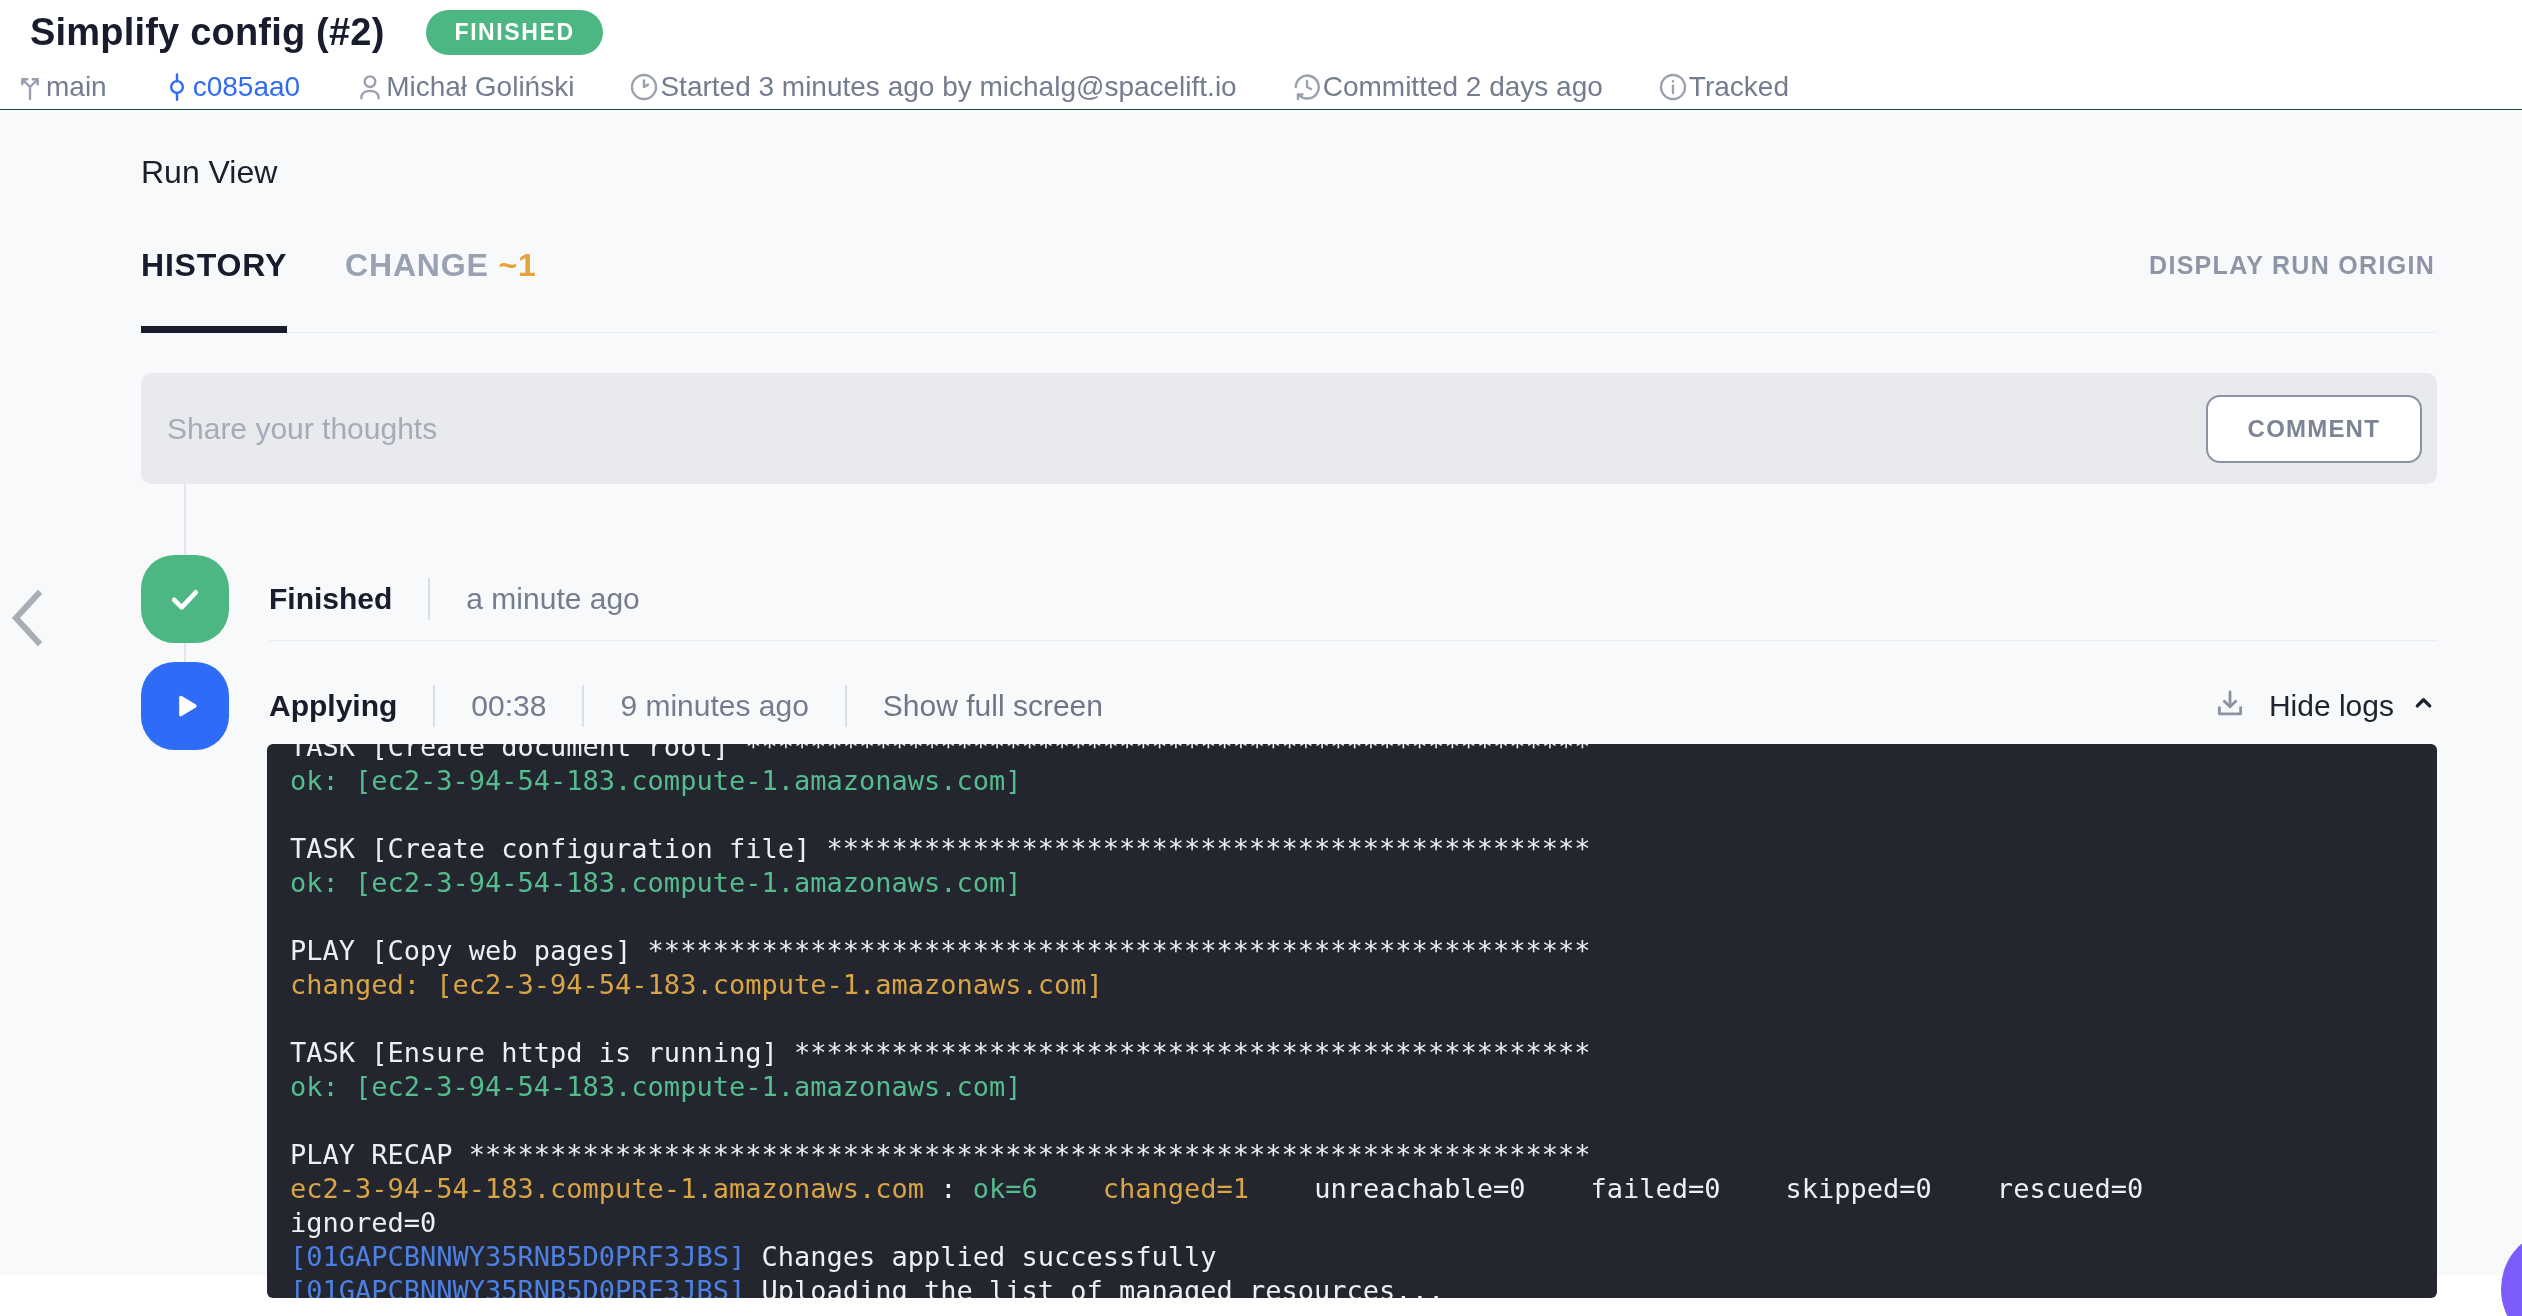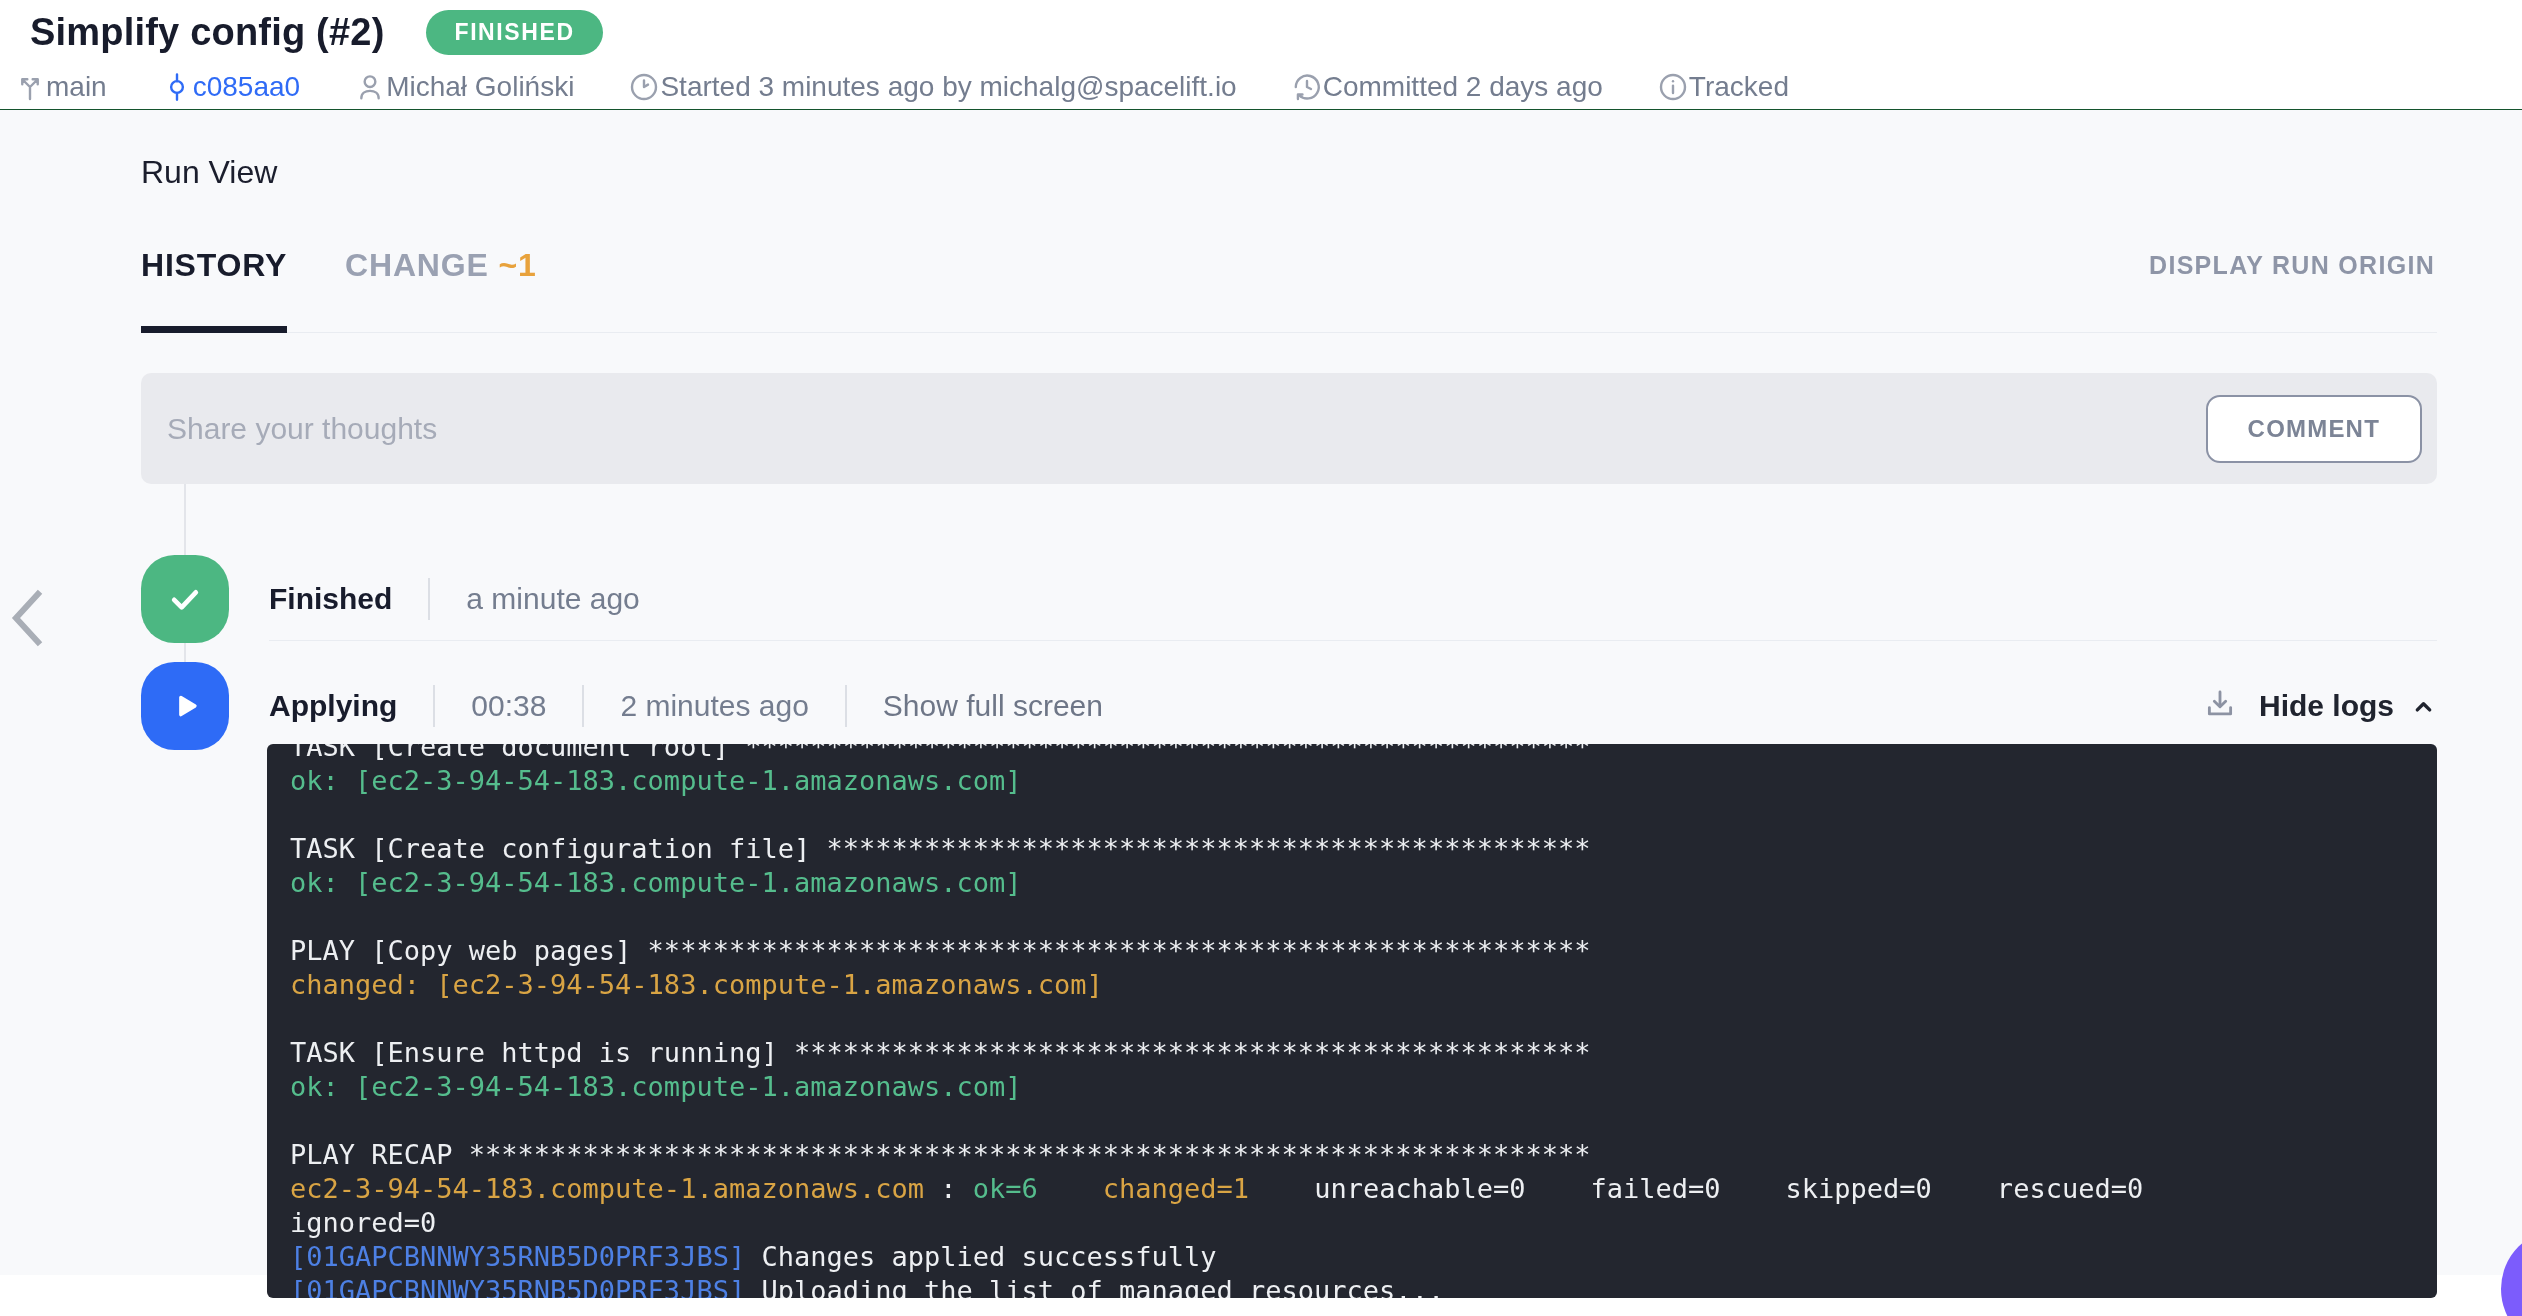--- a/index.html
+++ b/index.html
@@ -200,7 +200,7 @@
           <span class="vdiv"></span>
           <span class="ago">00:38</span>
           <span class="vdiv"></span>
-          <span class="ago">2 minutes ago</span>
+          <span class="ago">9 minutes ago</span>
           <span class="vdiv"></span>
           <span class="fullscreen-link">Show full screen</span>
           <div class="logs-controls">

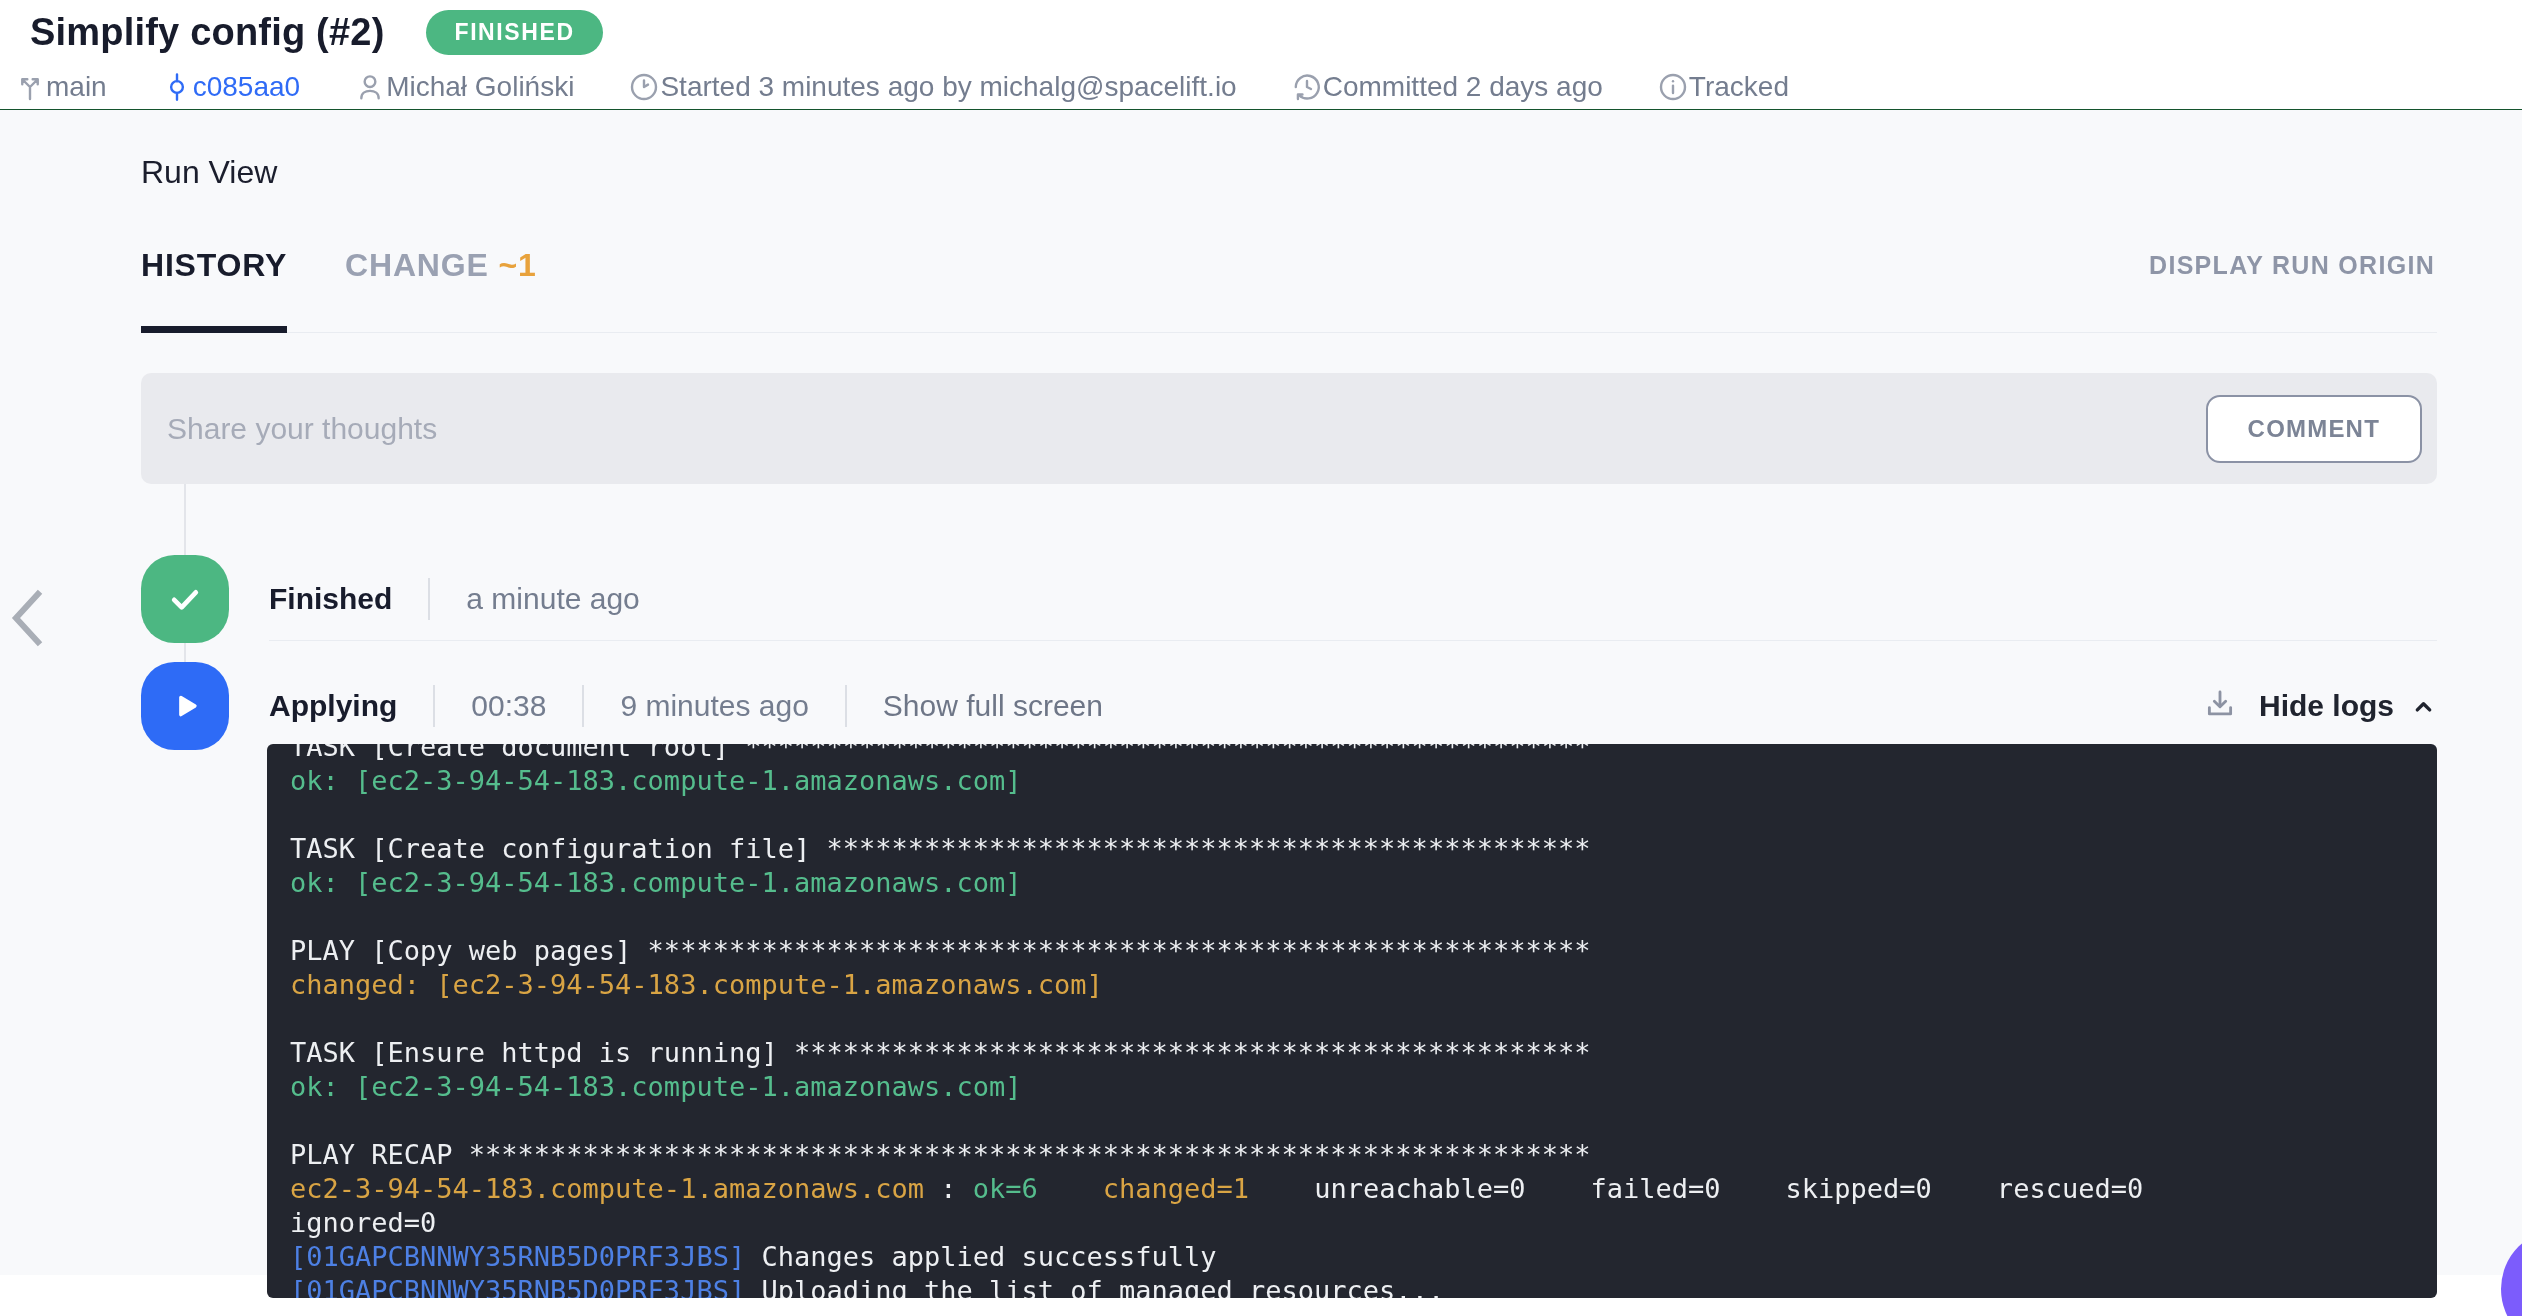--- a/index.html
+++ b/index.html
@@ -73,8 +73,8 @@
   .logs-controls { margin-left: auto; display: flex; align-items: center; gap: 22px; }
   .logs-controls .dl-icon svg { width: 34px; height: 34px; stroke: #8d93a3; fill: none;
     stroke-width: 2; stroke-linecap: round; stroke-linejoin: round; }
-  .hide-logs { display: flex; align-items: center; gap: 16px; cursor: pointer;
-    font-size: 30px; font-weight: 700; color: #20242f; }
+  .hide-logs { display: flex; align-items: flex-start; gap: 16px; cursor: pointer;
+    font-size: 30px; font-weight: 400; color: #20242f; }
   .hide-logs svg { width: 27px; height: 27px; stroke: #20242f; fill: none;
     stroke-width: 3; stroke-linecap: round; stroke-linejoin: round; }
 

